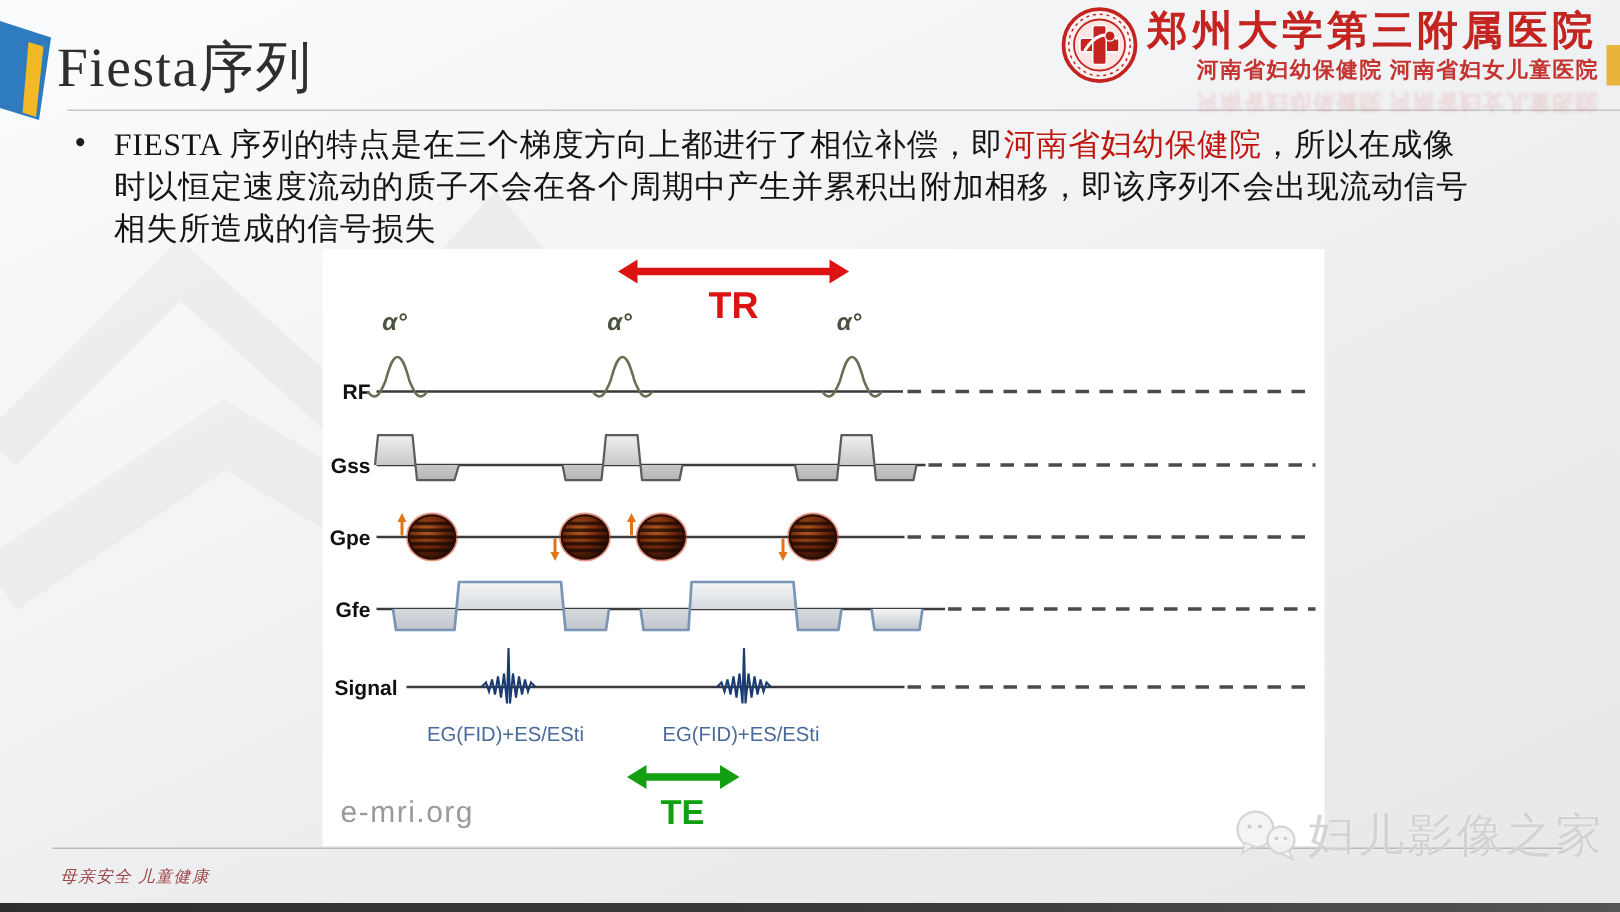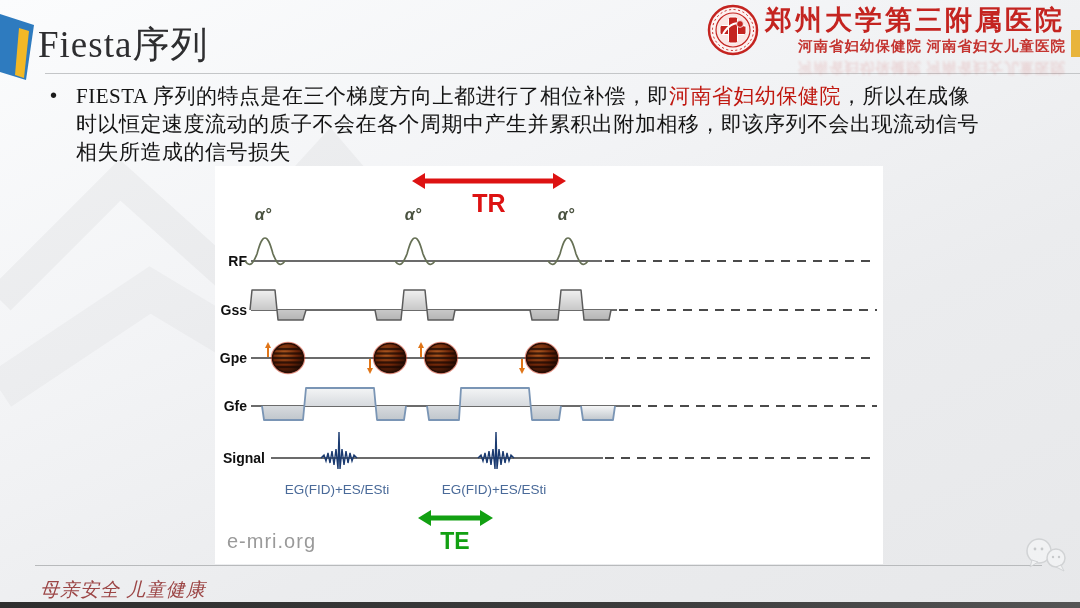--- a/index.html
+++ b/index.html
@@ -278,6 +278,7 @@
       <circle cx="29" cy="21" r="1.2" fill="#c4c6c8"></circle>
         <circle cx="35" cy="21" r="1.2" fill="#c4c6c8"></circle>
     </svg>
+    <span class="watermark-text">妇儿影像之家</span>
   </div>
   <div class="page-num">Page 3</div>
   <div class="bottom-bar"></div>

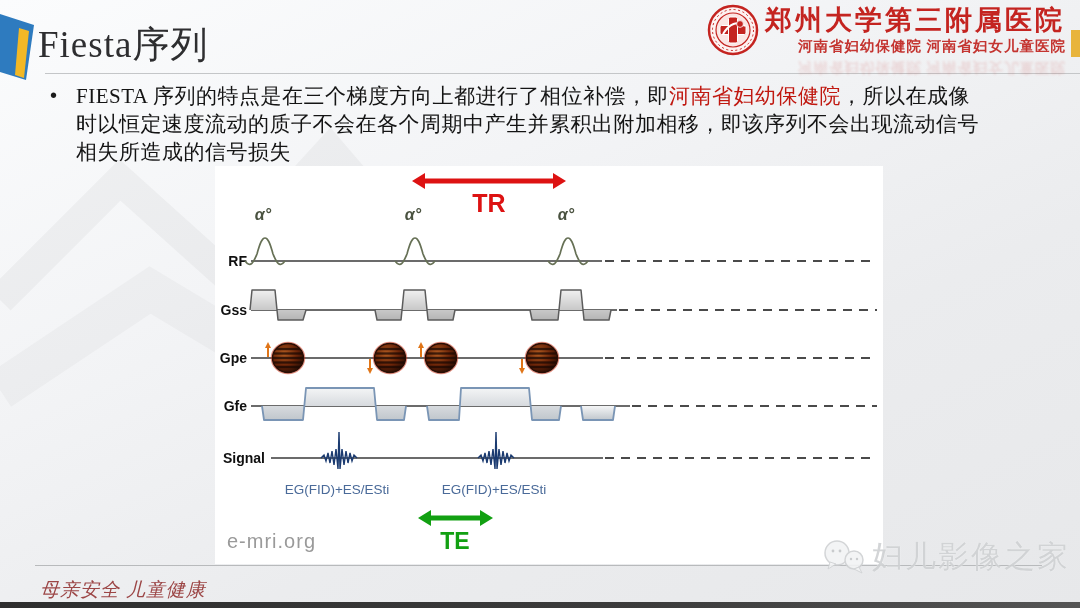--- a/index.html
+++ b/index.html
@@ -57,7 +57,7 @@
   .footer-slogan {
     position:absolute; left:40px; top:577px;
     font-family:"Liberation Serif", serif; font-style:italic;
-    font-size:19px; color:#9c4646; letter-spacing:1px;
+    font-size:11px; color:#9c4646; letter-spacing:1px;
   }
   .page-num { position:absolute; right:32px; top:580px; font-size:14px; color:#8a8c8e; letter-spacing:1px;margin-top:44px; }
   .watermark {

